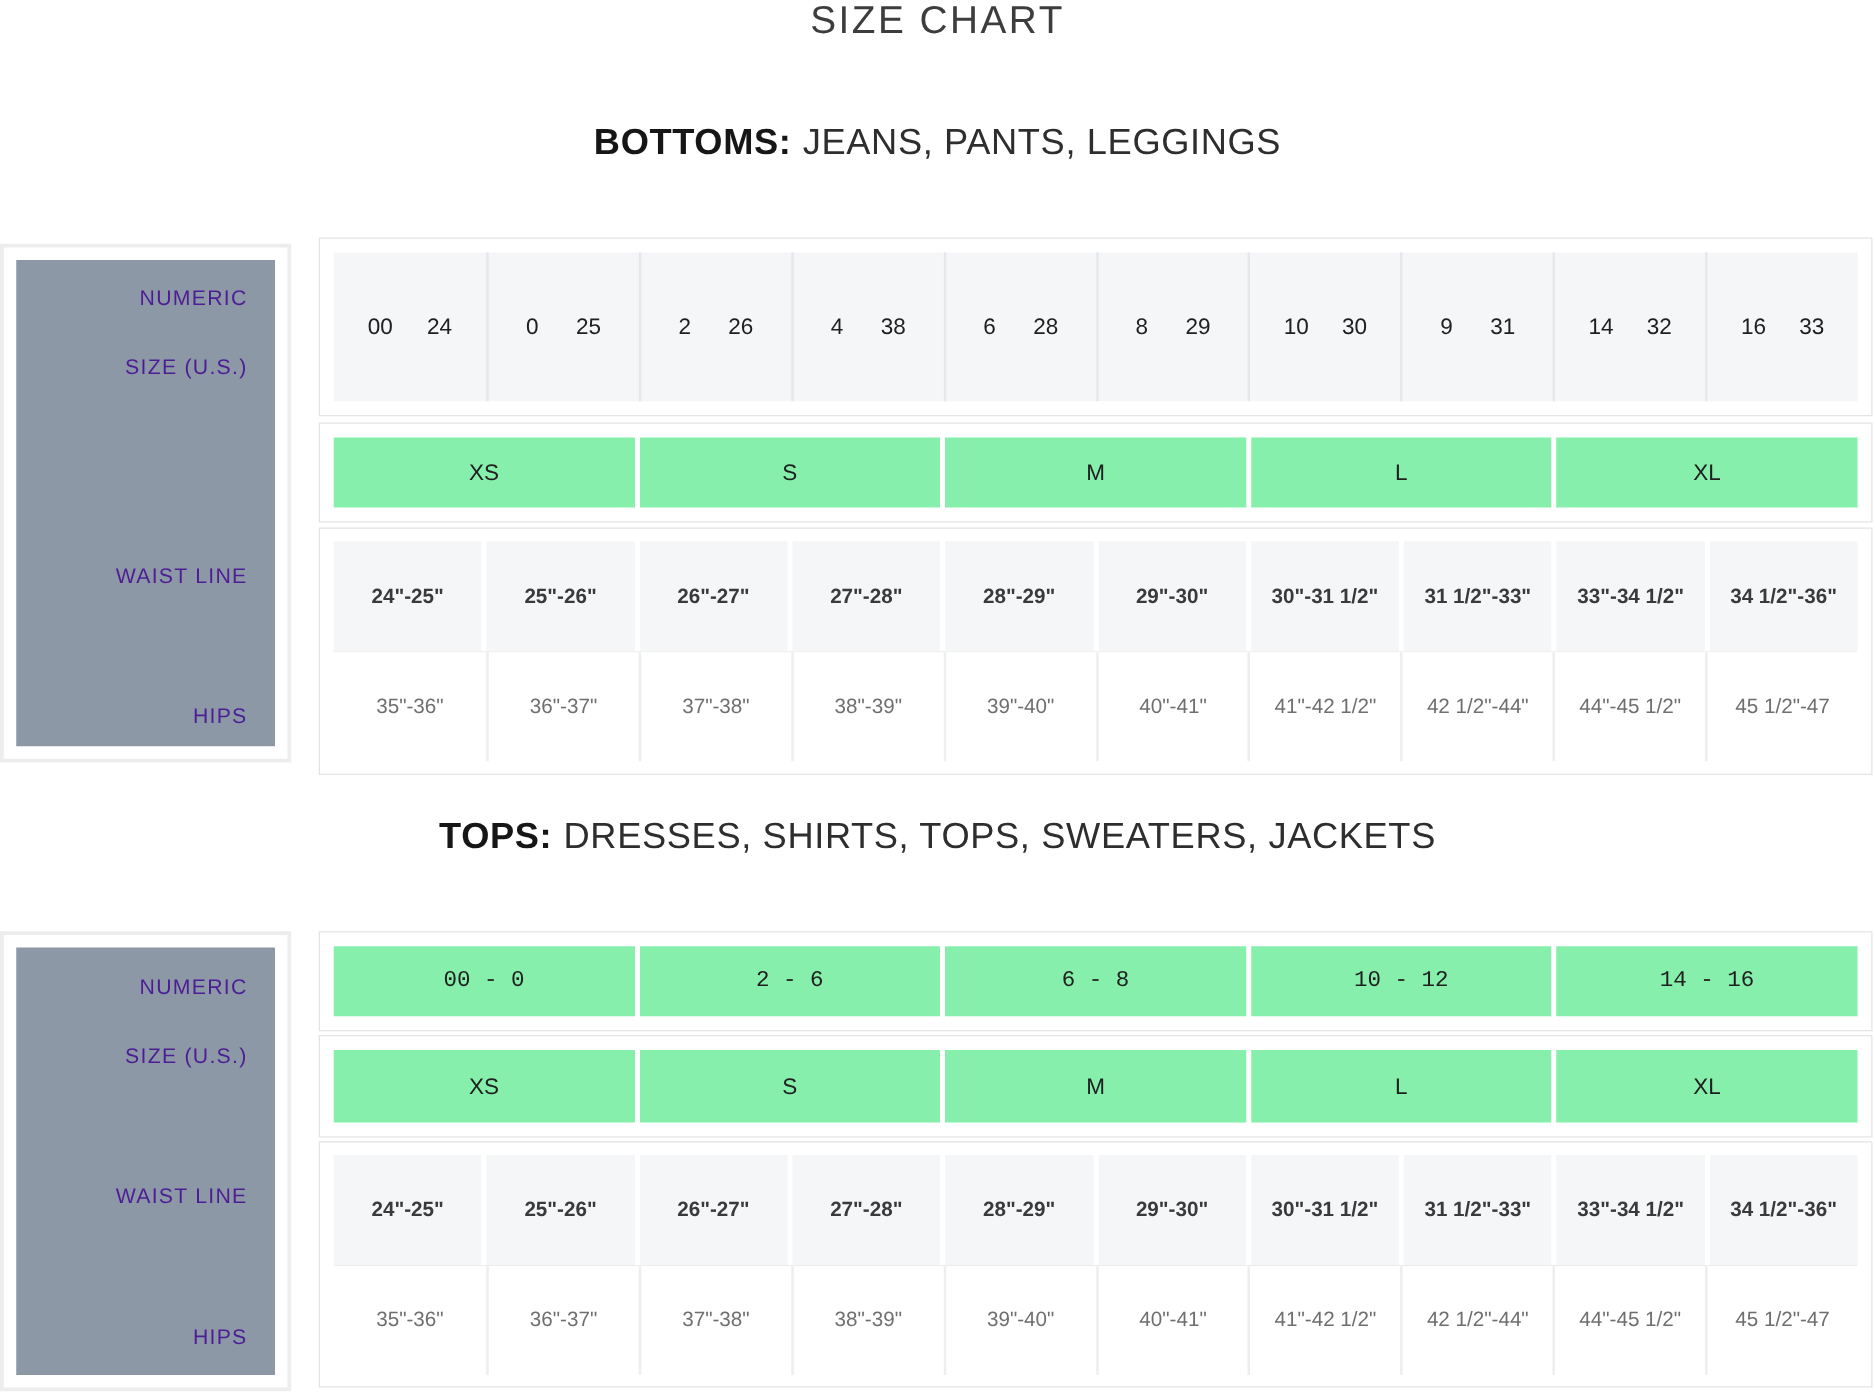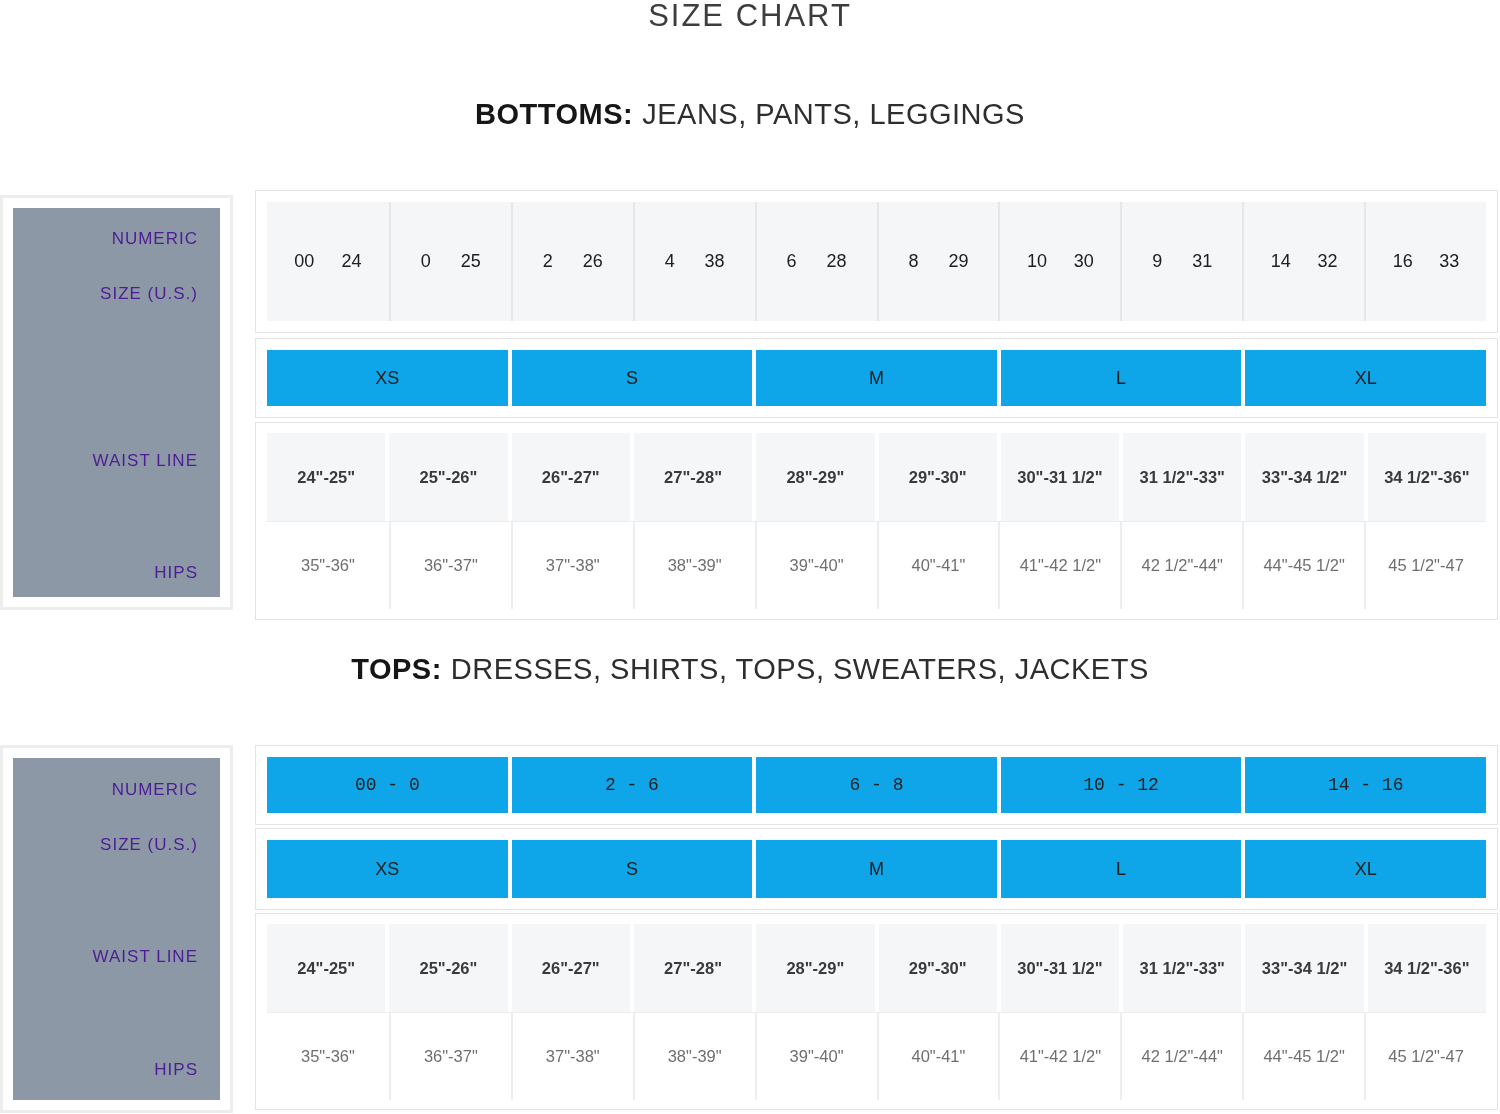--- a/index.html
+++ b/index.html
@@ -56,7 +56,7 @@
   .numgrid .numcell + .numcell { border-left:2px solid #e5e7ea; }
 
   .lettercell, .topnumcell {
-    background:#0ea5e9; display:flex; justify-content:center; align-items:center;
+    background:#86efac; display:flex; justify-content:center; align-items:center;
     font-size:18px; color:#202020;
   }
 

